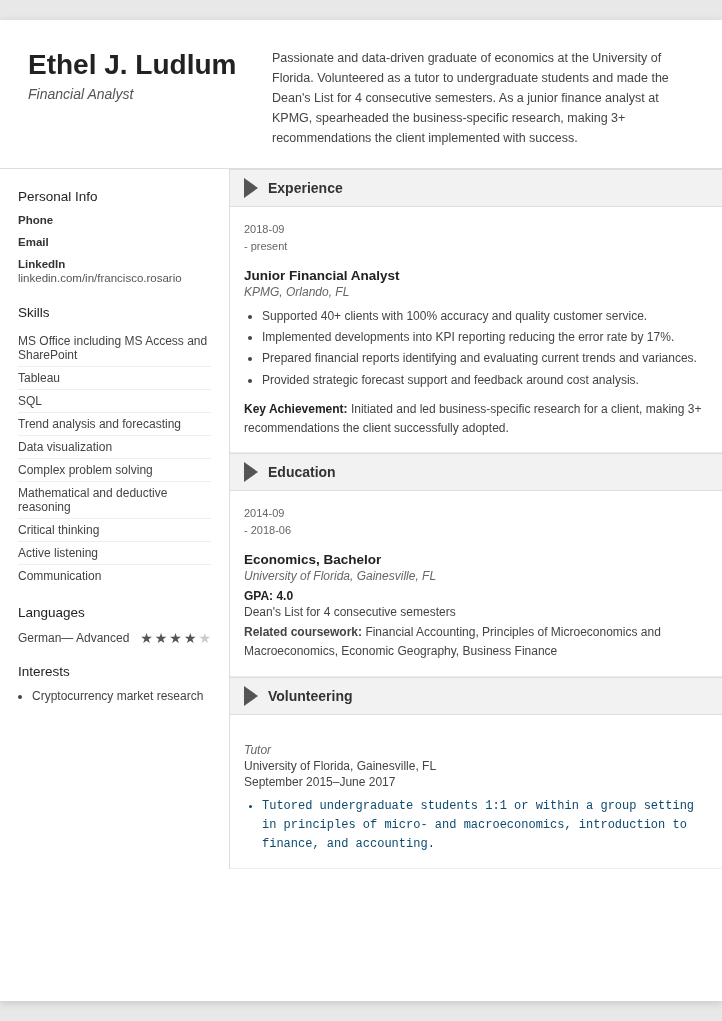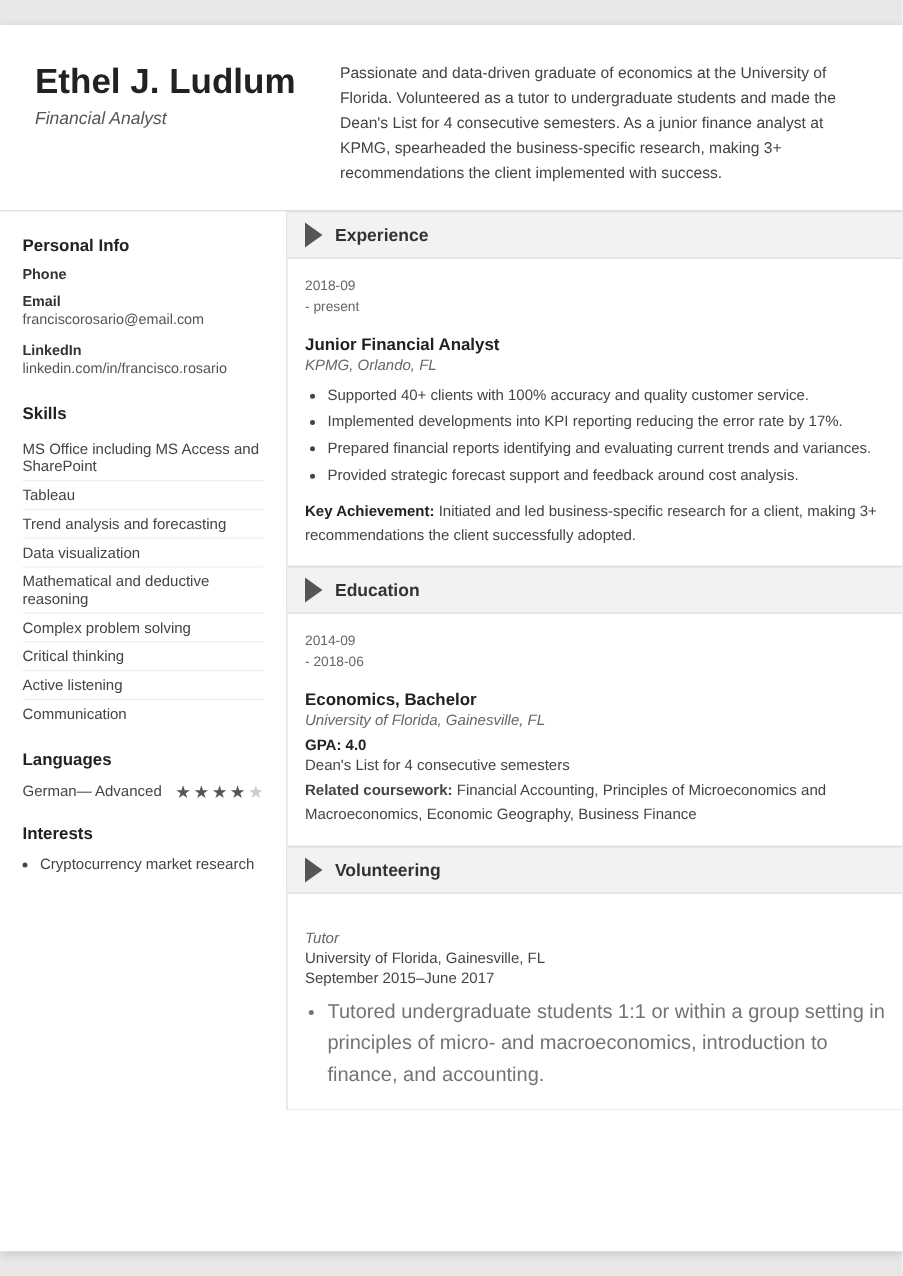--- a/index.html
+++ b/index.html
@@ -60,7 +60,7 @@
     }
     .section-title {
       font-size: 13.5px;
-      font-weight: 700;
+      font-weight: 400;
       color: #222;
       margin-bottom: 10px;
       margin-top: 18px;

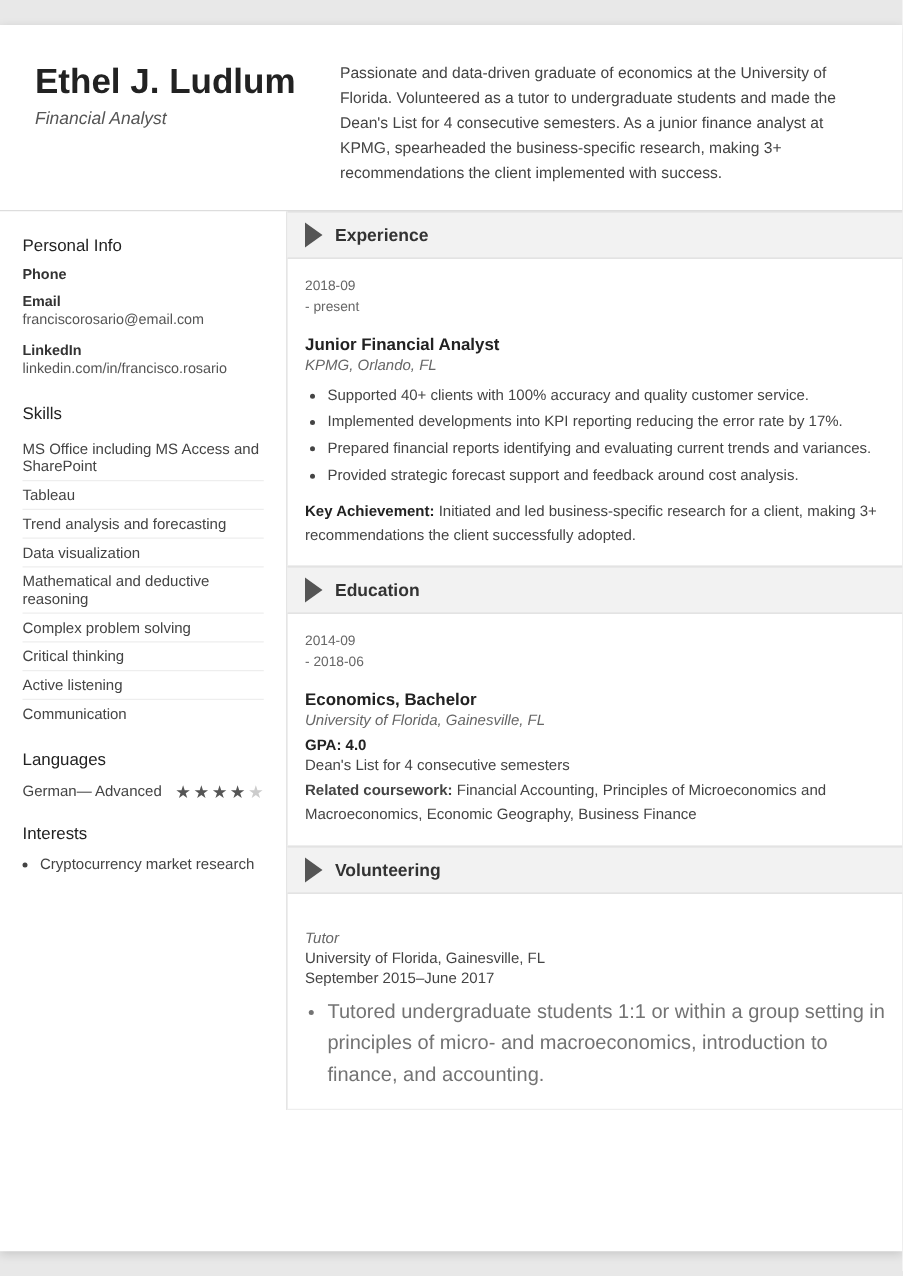--- a/index.html
+++ b/index.html
@@ -266,7 +266,6 @@
 
       <div>
         <div class="info-label">Email</div>
-        <div class="info-value">franciscorosario@email.com</div>
       </div>
 
       <div>

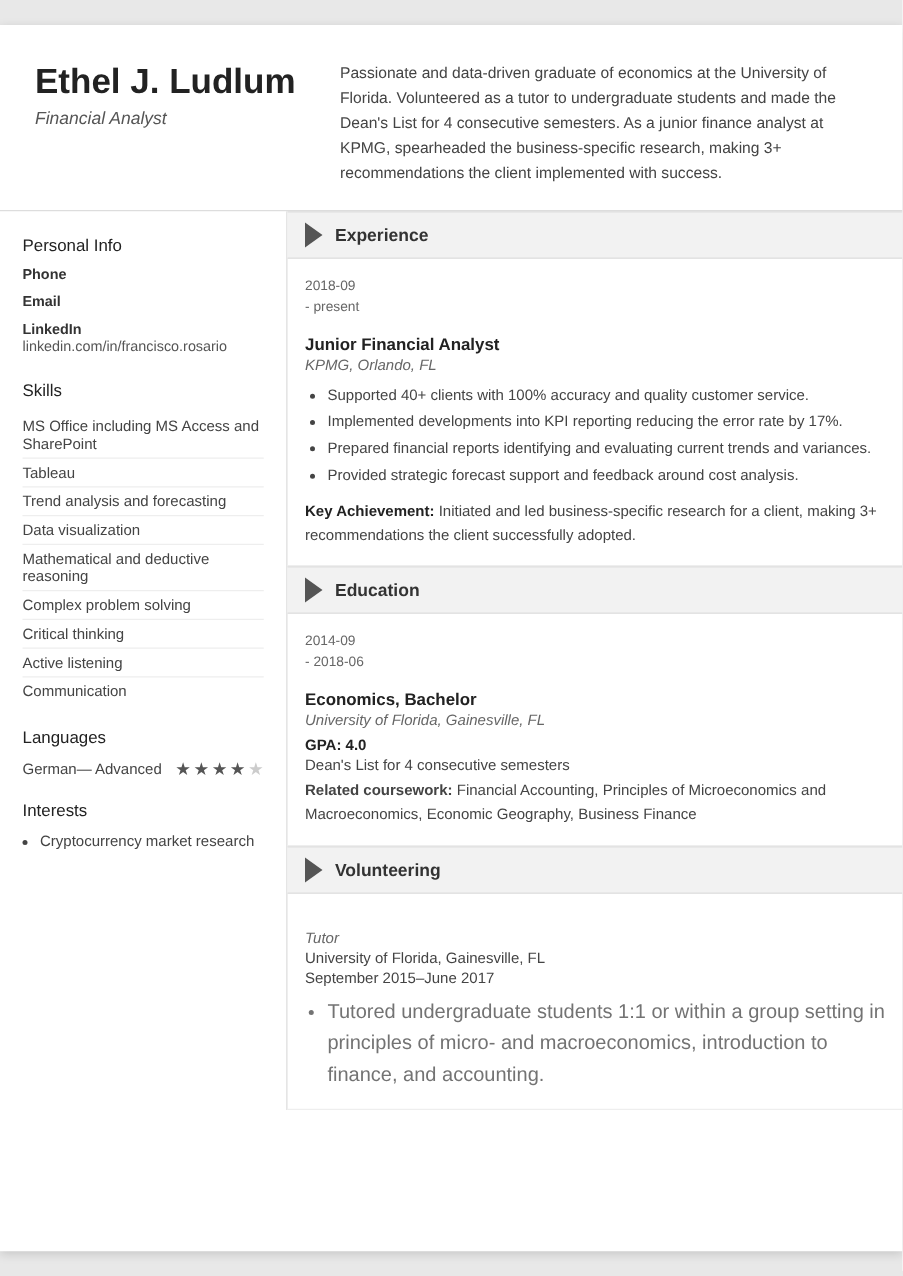--- a/index.html
+++ b/index.html
@@ -278,6 +278,7 @@
       <div id="skills-list">
           <div class="skill-item">MS Office including MS Access and SharePoint</div>
           <div class="skill-item">Tableau</div>
+          <div class="skill-item">SQL</div>
           <div class="skill-item">Trend analysis and forecasting</div>
           <div class="skill-item">Data visualization</div>
           <div class="skill-item">Mathematical and deductive reasoning</div>

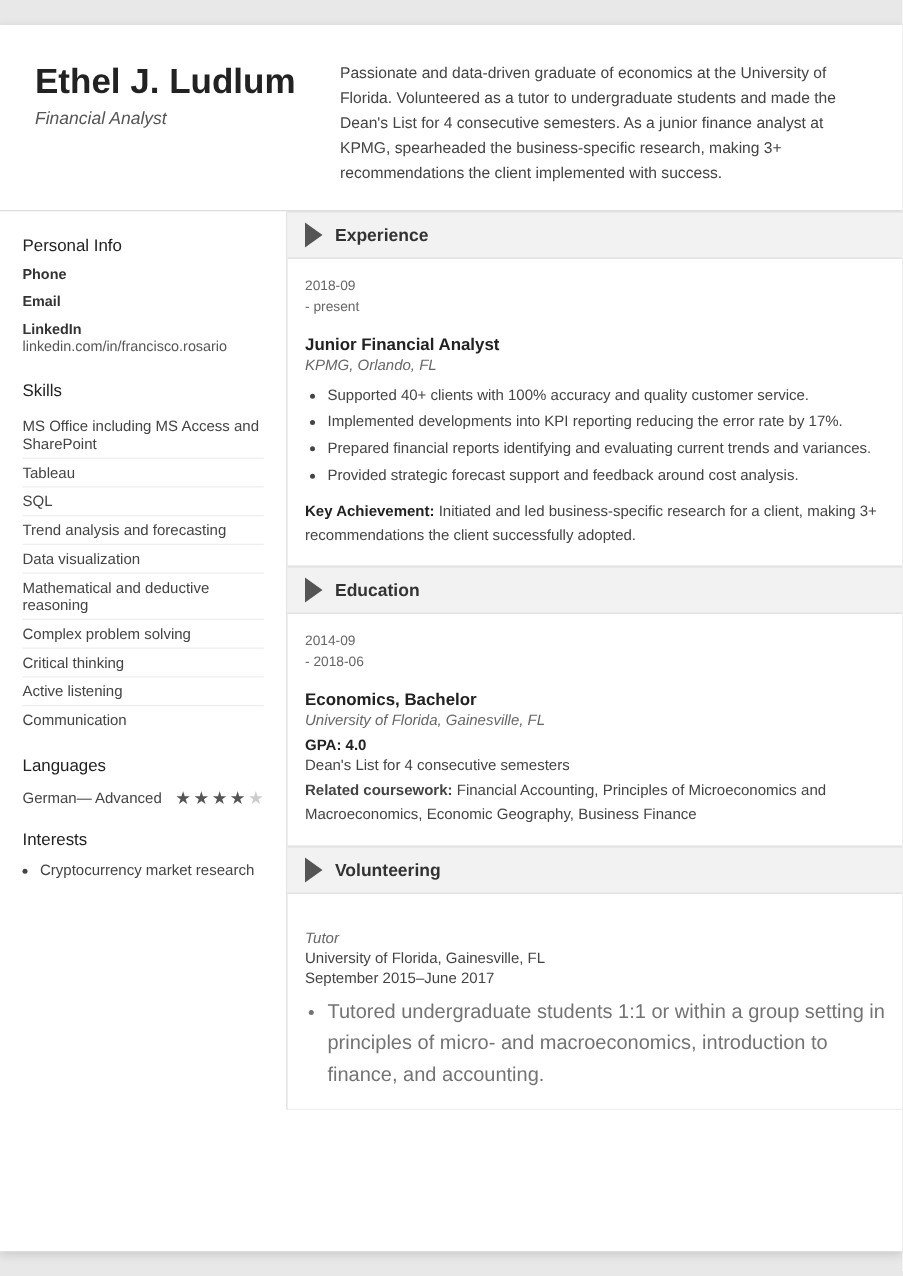--- a/index.html
+++ b/index.html
@@ -281,8 +281,8 @@
           <div class="skill-item">SQL</div>
           <div class="skill-item">Trend analysis and forecasting</div>
           <div class="skill-item">Data visualization</div>
+          <div class="skill-item">Complex problem solving</div>
           <div class="skill-item">Mathematical and deductive reasoning</div>
-          <div class="skill-item">Complex problem solving</div>
           <div class="skill-item">Critical thinking</div>
           <div class="skill-item">Active listening</div>
           <div class="skill-item">Communication</div>

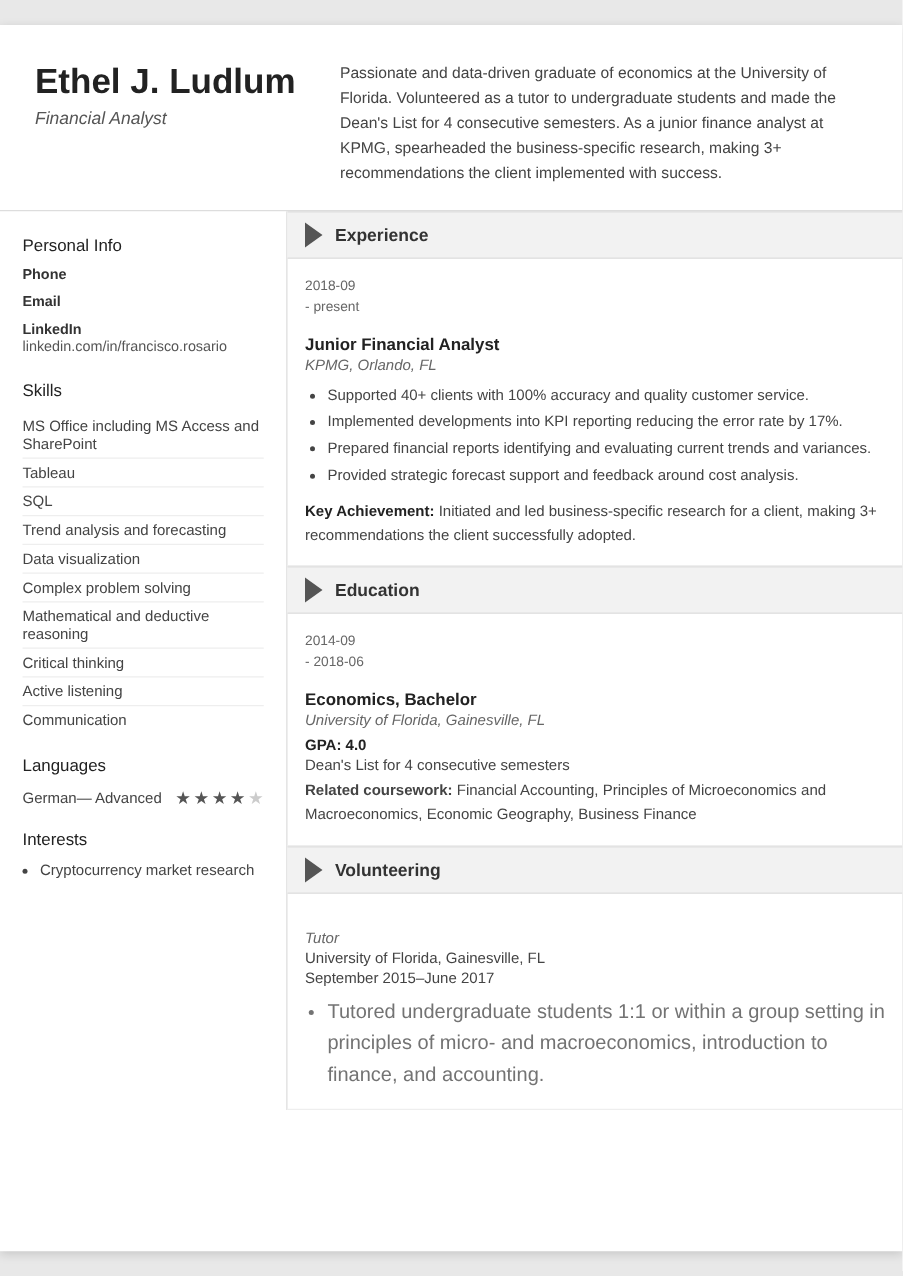--- a/index.html
+++ b/index.html
@@ -236,9 +236,10 @@
     .vol-bullets {
       list-style: disc;
       padding-left: 18px;
-      font-size: 16px;
-      color: #737373;
-      line-height: 1.6;
+      font-size: 12px;
+      color: #0c4a6e;
+      line-height: 1.6;
+      font-family: Liberation Mono, monospace;
     }
   </style>
 </head>

